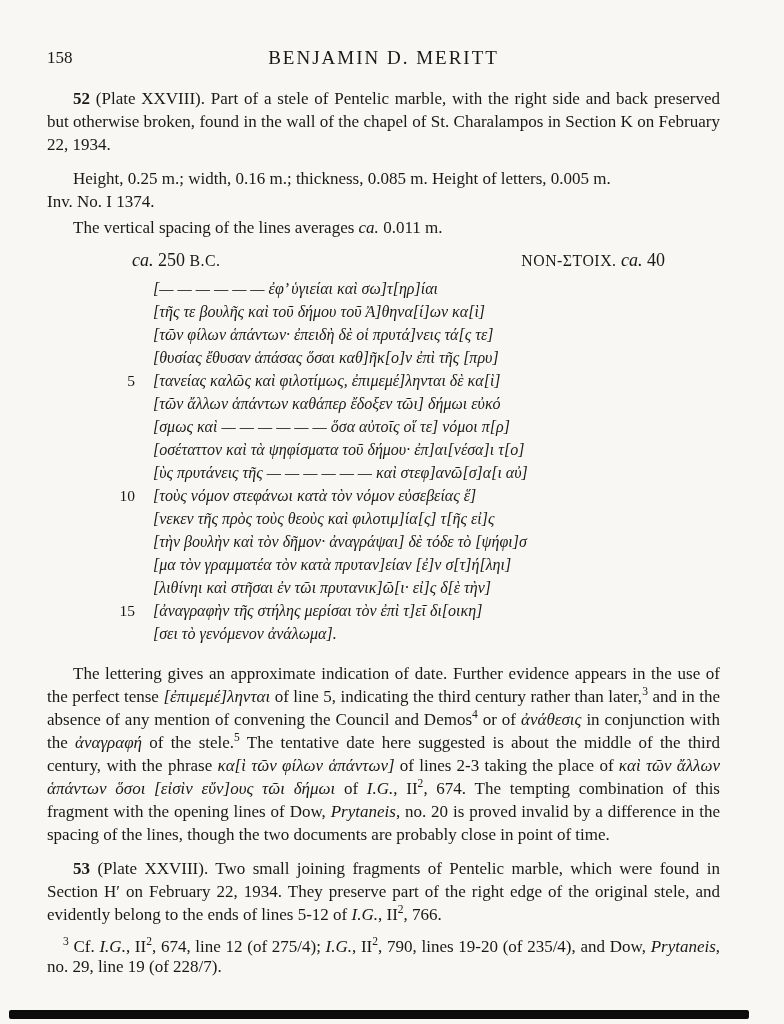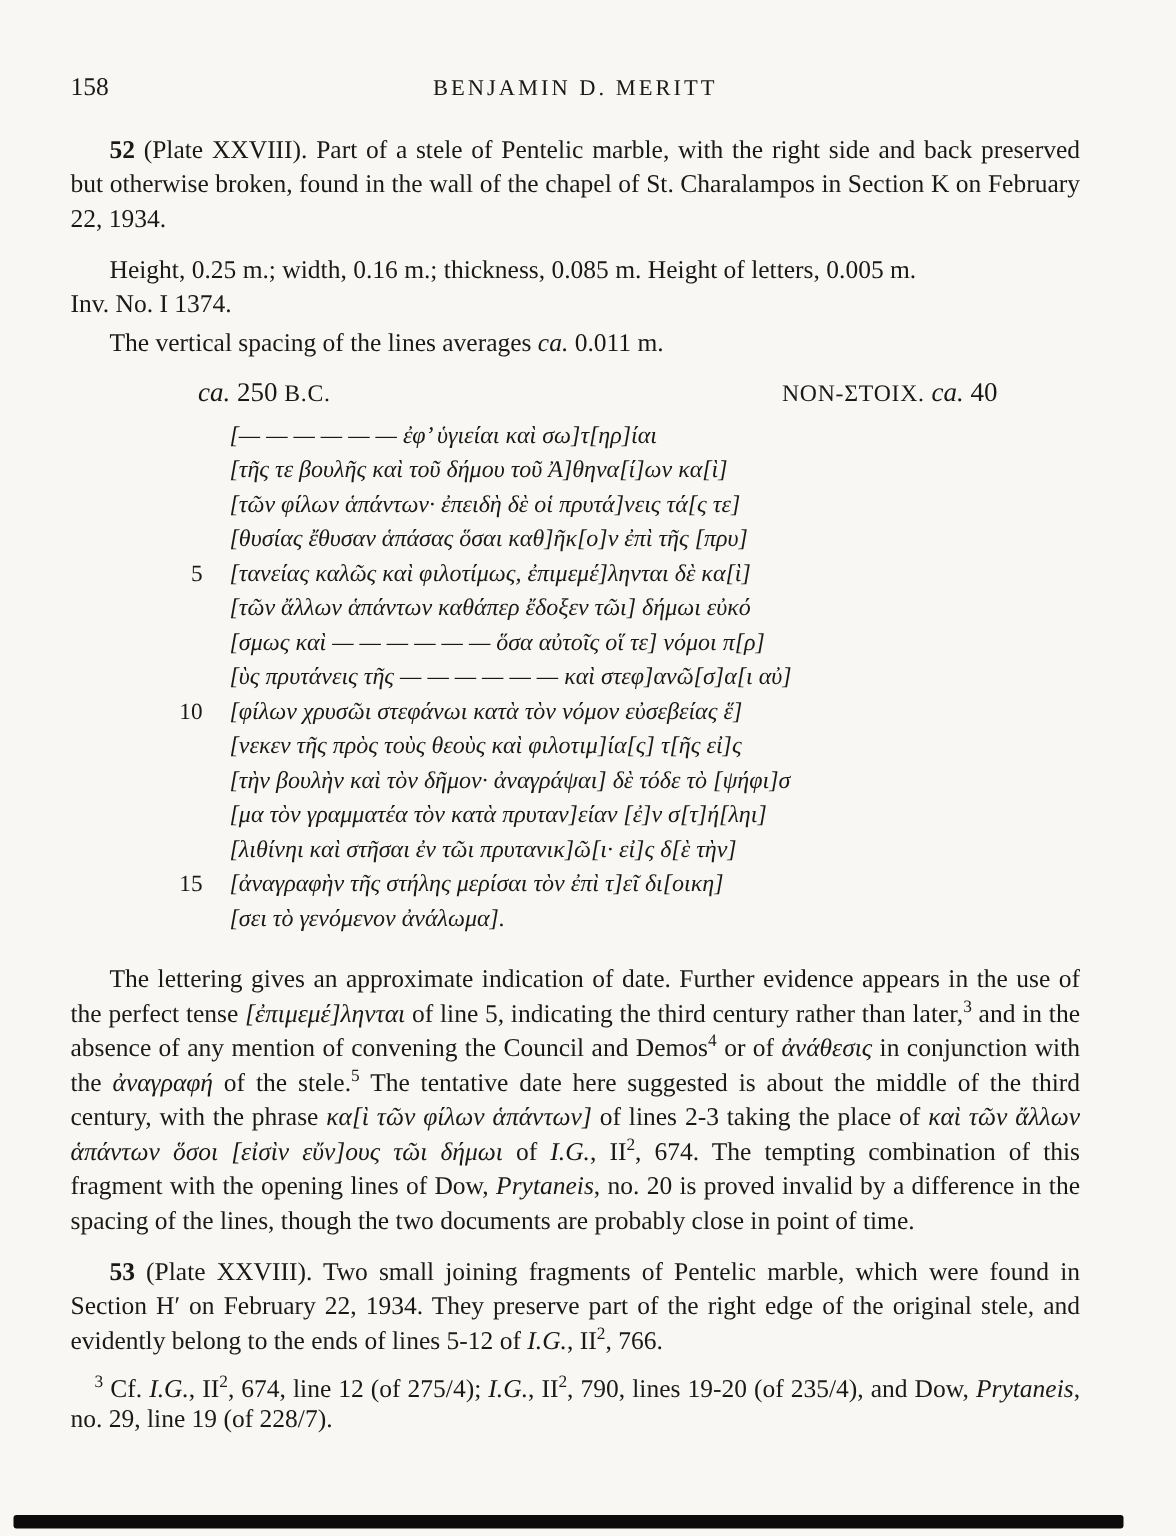--- a/index.html
+++ b/index.html
@@ -13,7 +13,7 @@
   }
   .header-row{position:relative;text-align:center;margin-bottom:17px;}
   .page-number{position:absolute;left:0;top:0;}
-  .running-head{letter-spacing:2px;font-size:15px;}
+  .running-head{letter-spacing:2px;font-size:19px;}
   p.para{margin:0 0 11px 0;text-align:justify;text-indent:26px;}
   p.tight{margin-bottom:3px;}
   .i{font-style:italic;}

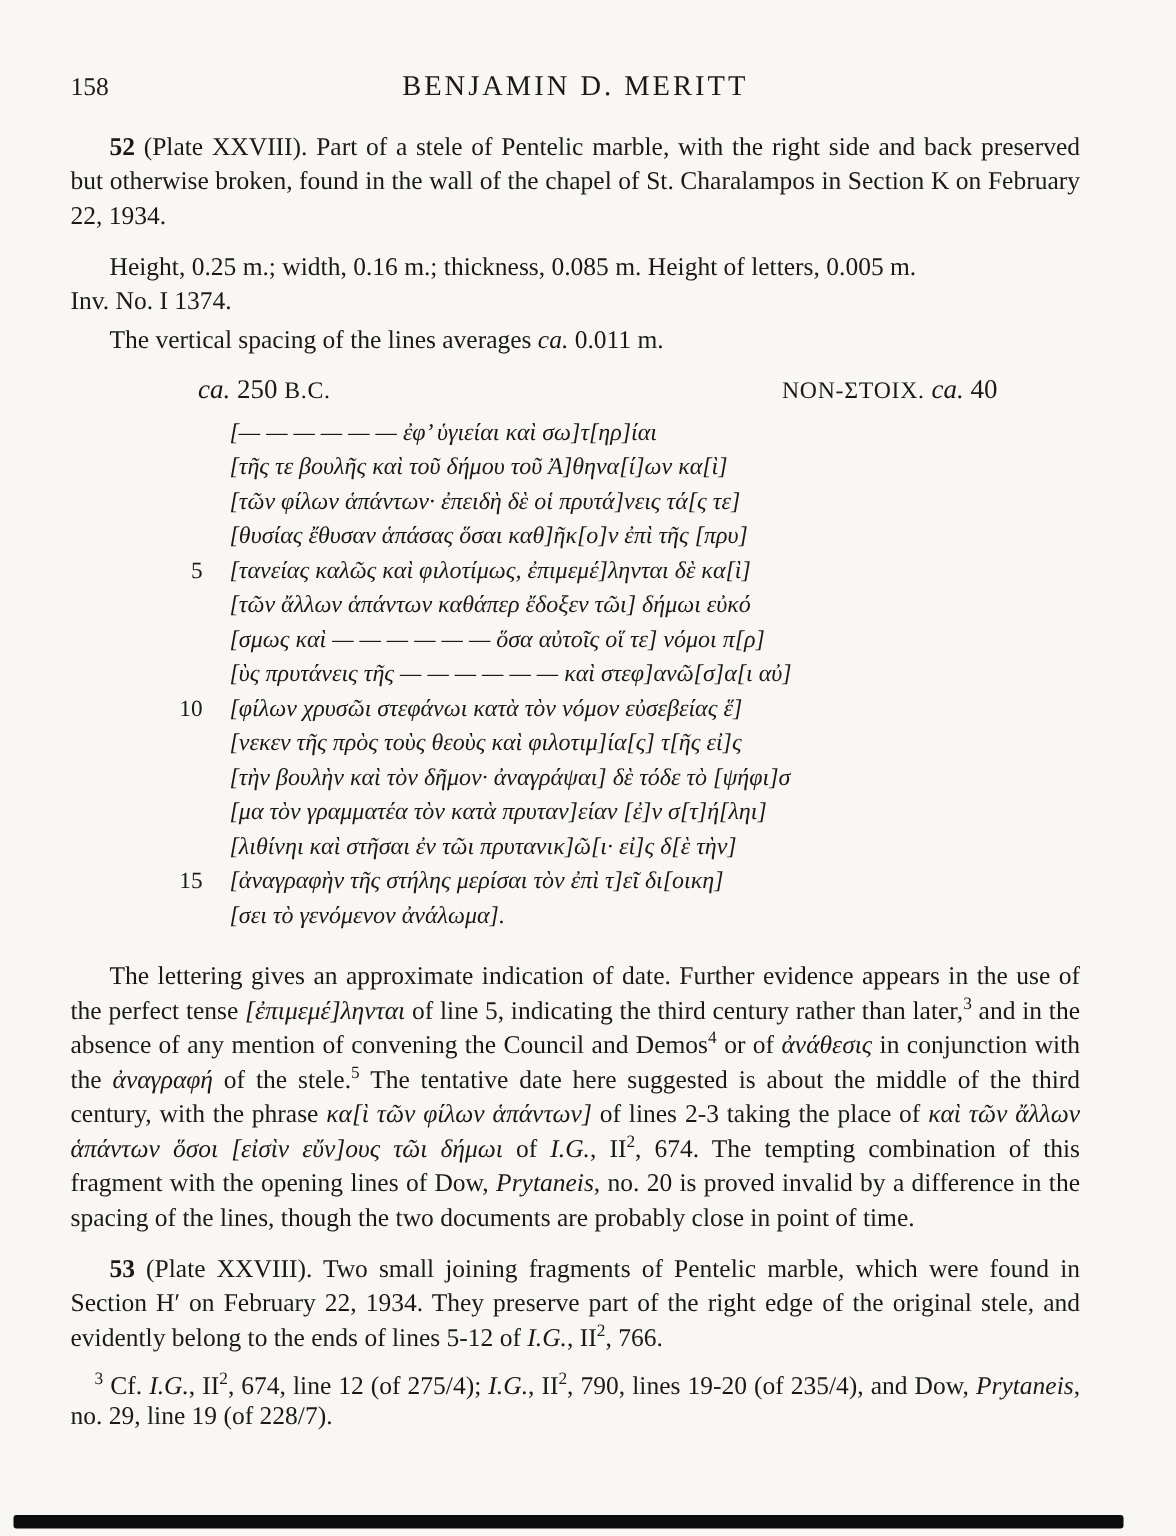--- a/index.html
+++ b/index.html
@@ -85,6 +85,7 @@
       </div>
     <div class="insc-row">
         <span class="insc-num"></span>
+        <span class="insc-text">[οσέταττον καὶ τὰ ψηφίσματα τοῦ δήμου· ἐπ]αι[νέσα]ι τ[ο]</span>
       </div>
     <div class="insc-row">
         <span class="insc-num"></span>

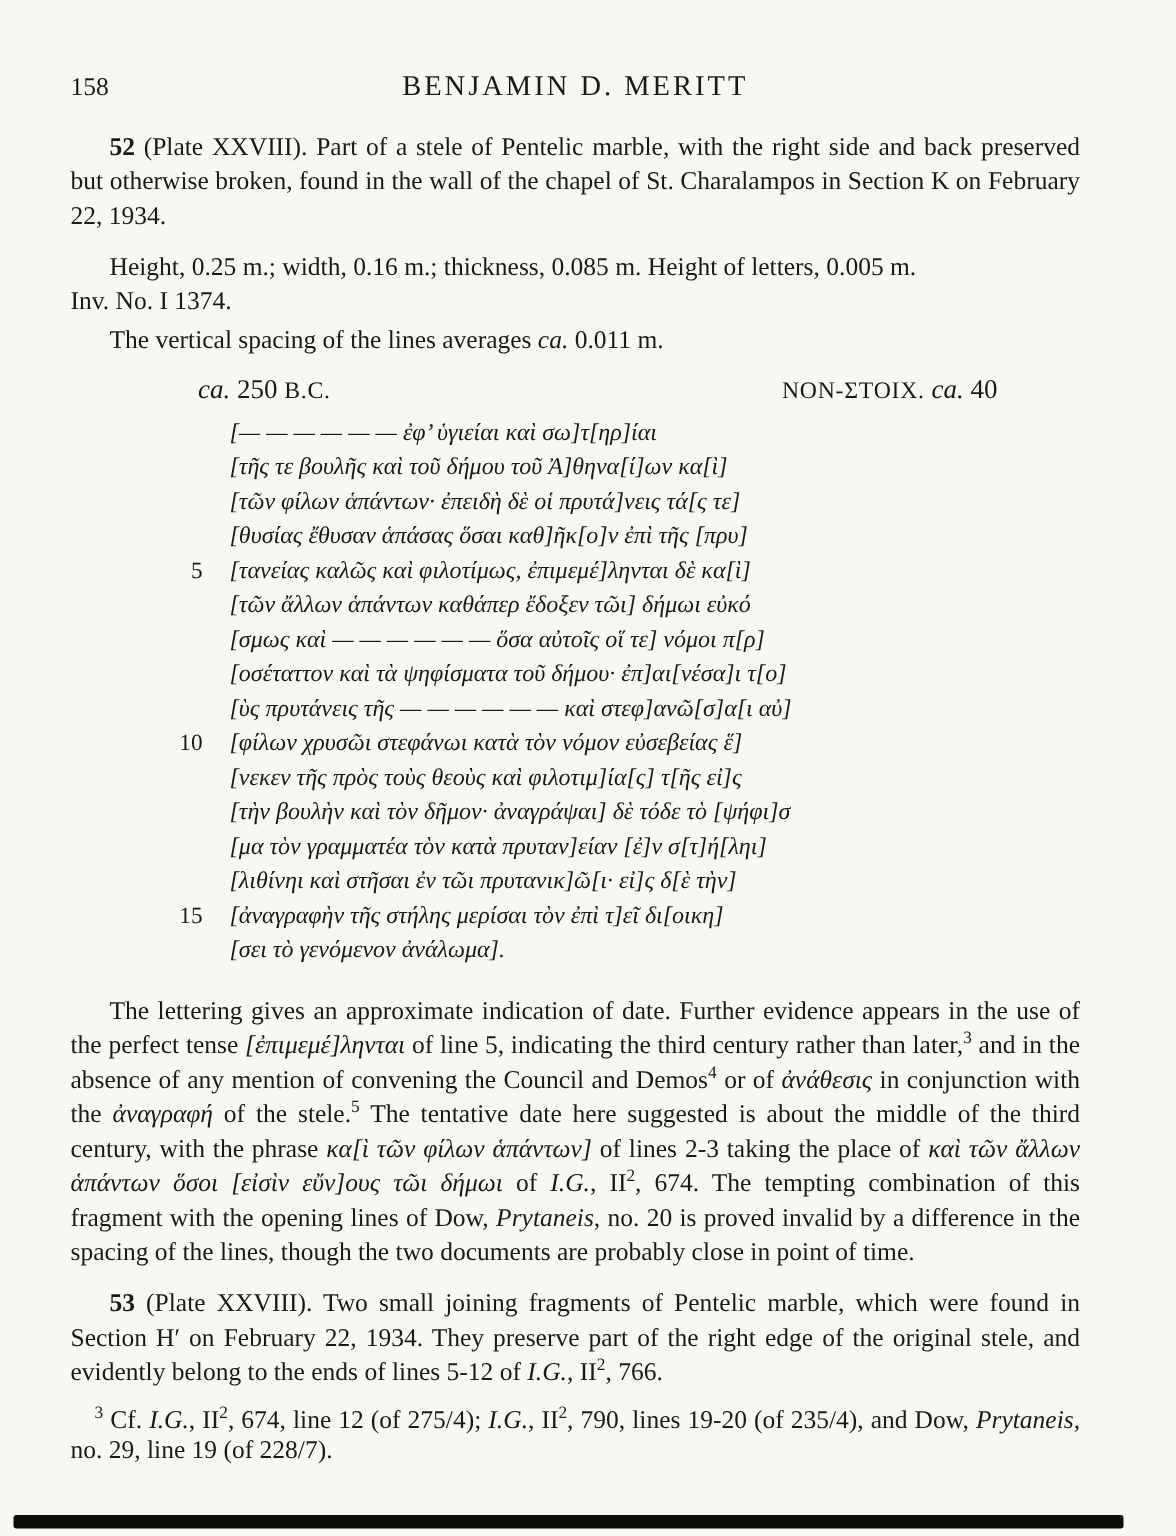--- a/index.html
+++ b/index.html
@@ -93,7 +93,7 @@
       </div>
     <div class="insc-row">
         <span class="insc-num">10</span>
-        <span class="insc-text">[φίλων χρυσῶι στεφάνωι κατὰ τὸν νόμον εὐσεβείας ἕ]</span>
+        <span class="insc-text">[τοὺς νόμον στεφάνωι κατὰ τὸν νόμον εὐσεβείας ἕ]</span>
       </div>
     <div class="insc-row">
         <span class="insc-num"></span>

